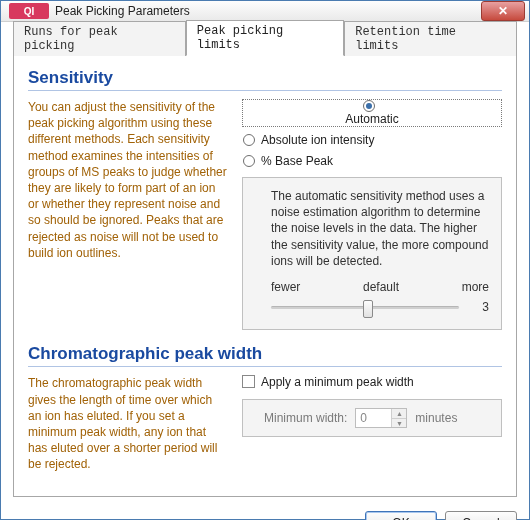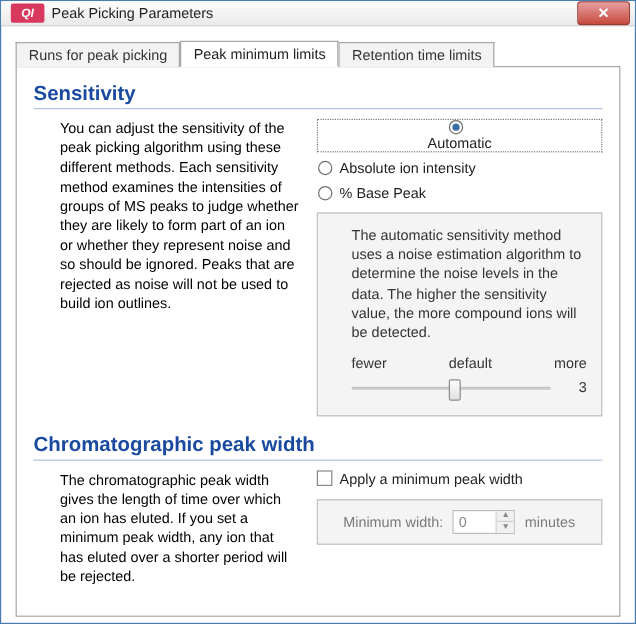--- a/index.html
+++ b/index.html
@@ -28,7 +28,7 @@
     padding: 0 0 0 8px;
   }
   .app-icon {
-    width: 28px; height: 16px;
+    width: 40px; height: 16px;
     background: #d8385e;
     border-radius: 2px;
     color: #fff;
@@ -36,7 +36,6 @@
     font-weight: bold;
     display:flex; align-items:center; justify-content:center;
     margin-right: 6px;
-    font-style: italic;
   }
   .titlebar-title { flex: 1; }
   .close-btn {

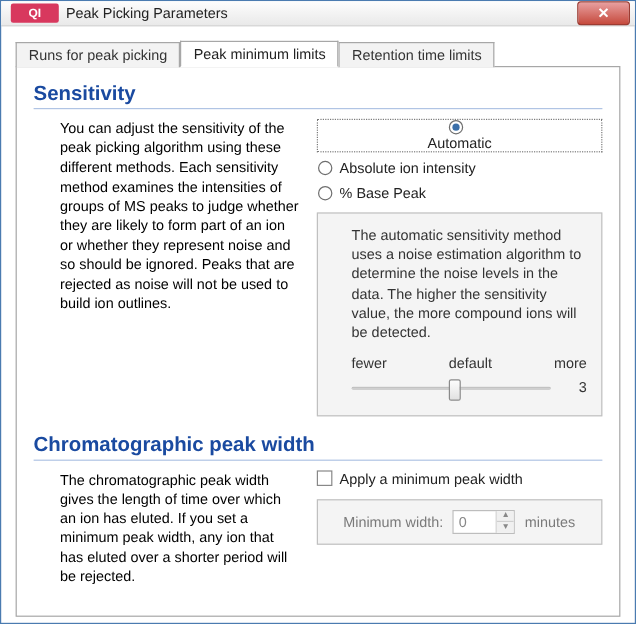--- a/index.html
+++ b/index.html
@@ -71,6 +71,7 @@
     font-size: 12px;
     position:relative;
     top:1px;
+    font-family:Liberation Mono, monospace;
   }
   .tab.active {
     background: #fff;

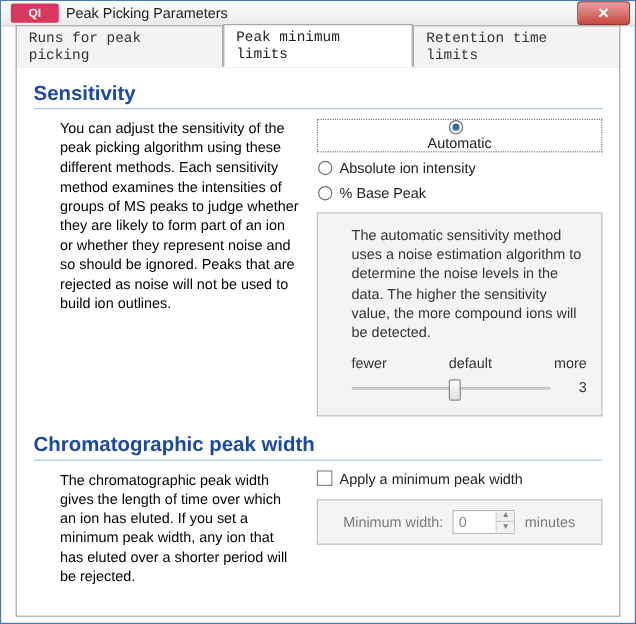--- a/index.html
+++ b/index.html
@@ -241,7 +241,7 @@
 
     <div class="tabstrip">
       <div class="tab">Runs for peak picking</div>
-      <div class="tab active">Peak minimum limits</div>
+      <div class="tab active">Peak picking limits</div>
       <div class="tab">Retention time limits</div>
     </div>
 

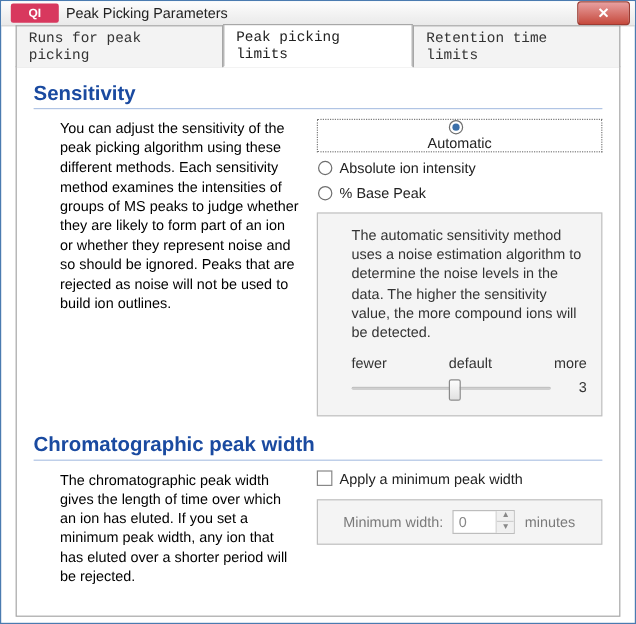--- a/index.html
+++ b/index.html
@@ -108,9 +108,8 @@
   }
   .section .desc {
     width: 200px;
-    color: #000000;
+    color: #a16207;
     line-height: 1.35;
-    margin-left: 22px;
   }
   .section .controls {
     flex: 1;

